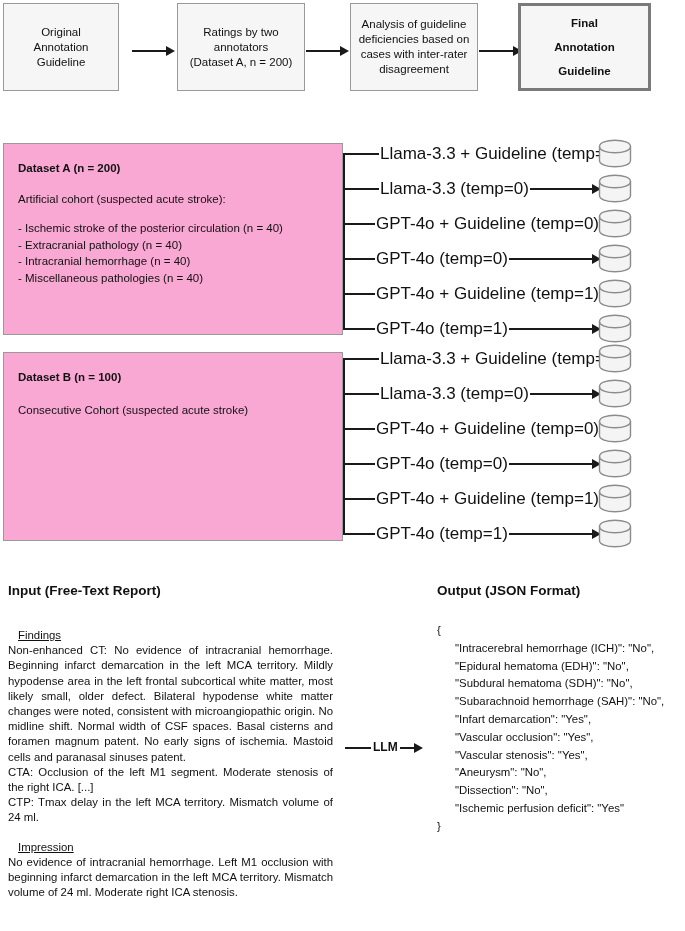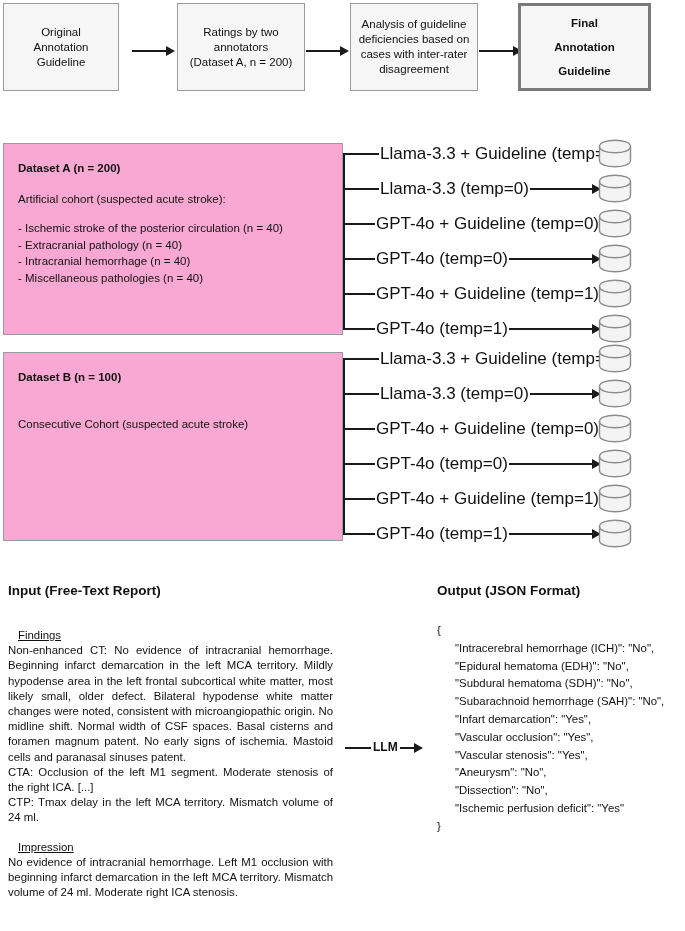--- a/index.html
+++ b/index.html
@@ -168,7 +168,7 @@
 </div>
 
 <div class="abs panel" style="left:3px;top:352px;width:340px;height:189px;">
-  <div class="ptitle" style="margin-bottom:30px;">Dataset B (n = 100)</div>
+  <div class="ptitle" style="margin-bottom:16px;">Dataset B (n = 100)</div>
   <div class="psub">Consecutive Cohort (suspected acute stroke)</div>
 </div>
 

